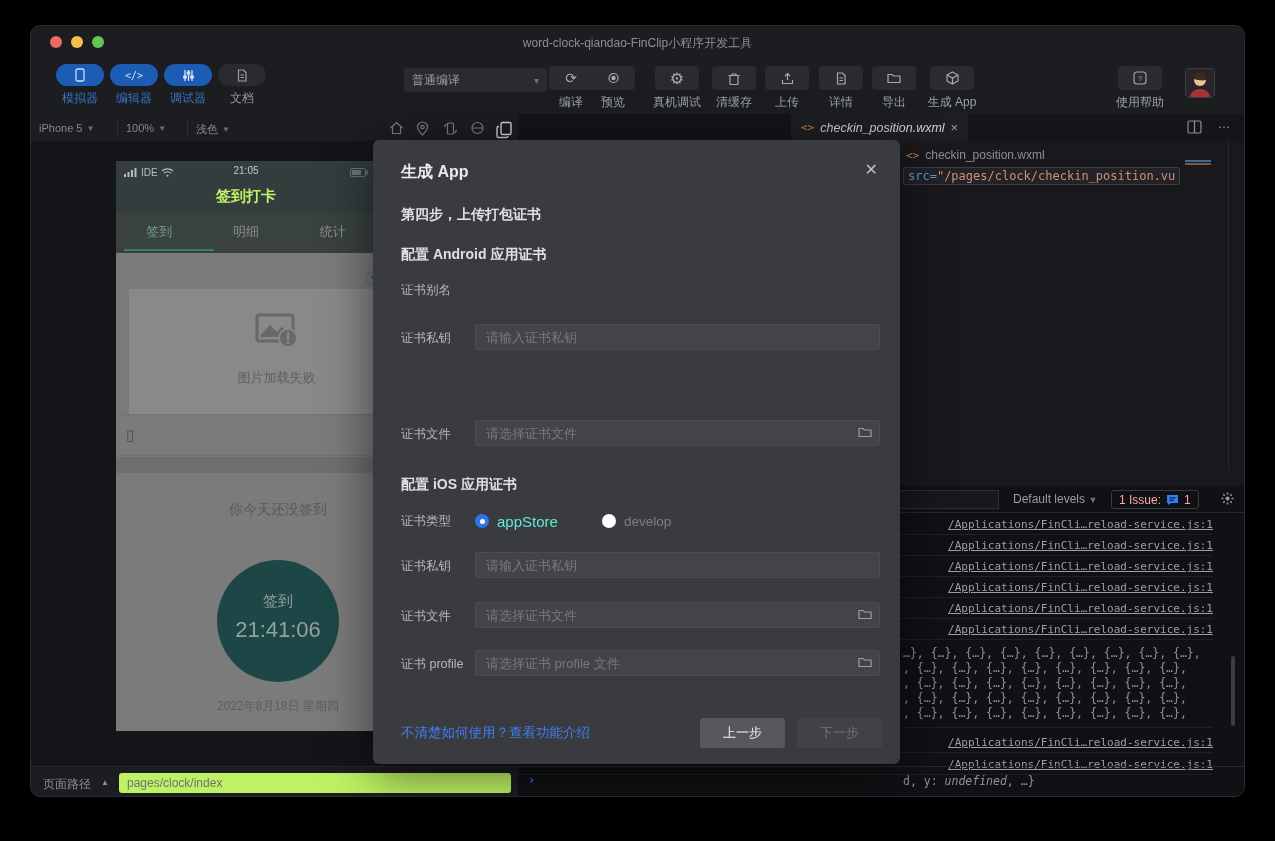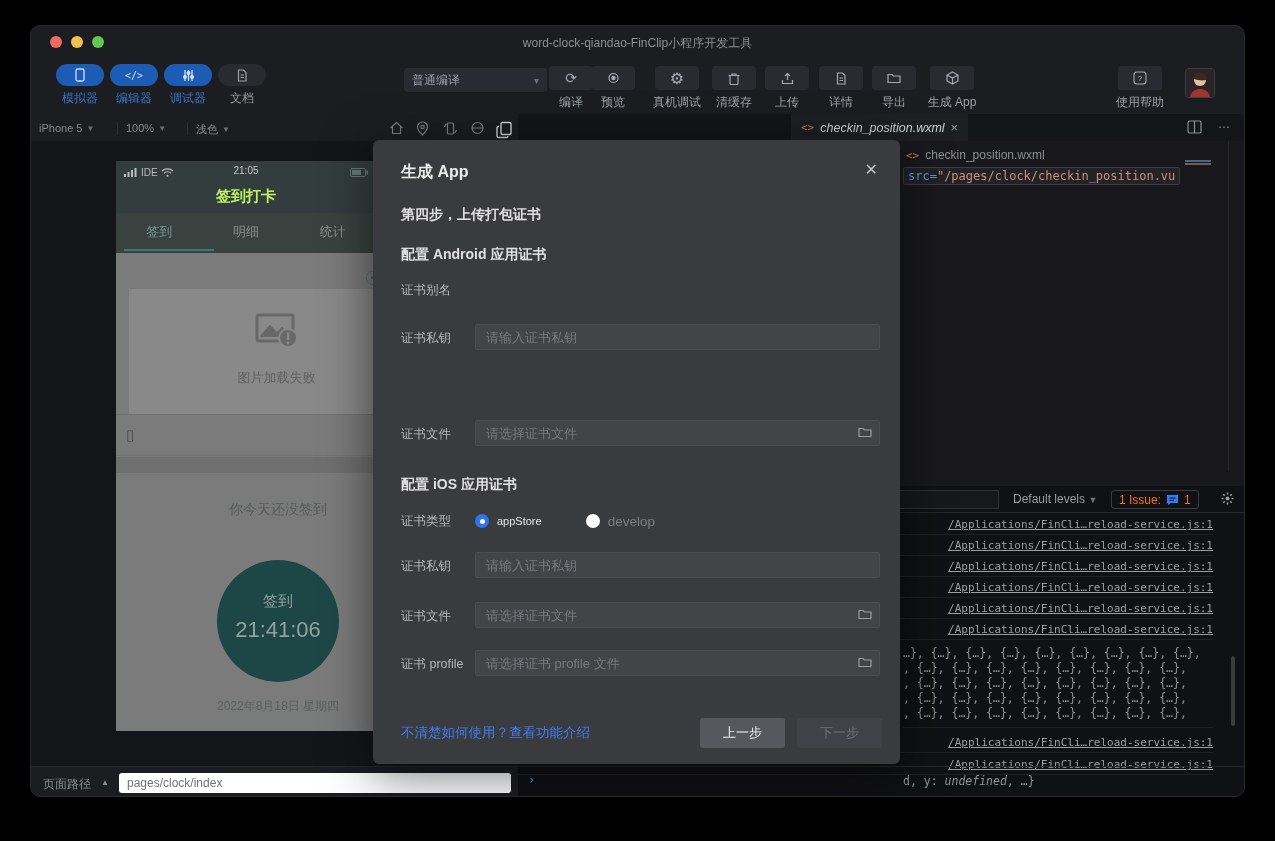--- a/index.html
+++ b/index.html
@@ -77,7 +77,7 @@
   .con-head { position:absolute; left:0; top:0; width:100%; height:27px; border-bottom:1px solid #26282c; }
   .filterbox { position:absolute; left:263px; top:4px; width:218px; height:19px; background:#17181c; border:1px solid #2e3034; }
   .deflevels { position:absolute; left:495px; top:6px; font-size:12px; color:#989ba0; }
-  .issuebox { position:absolute; left:593px; top:4px; height:19px; padding:0 7px; border:1px solid #3a3c40; border-radius:3px; display:flex; align-items:center; gap:5px; font-size:12px; color:#f97316; }
+  .issuebox { position:absolute; left:593px; top:4px; height:19px; padding:0 7px; border:1px solid #3a3c40; border-radius:3px; display:flex; align-items:center; gap:5px; font-size:12px; color:#fca5a5; }
   .gear { position:absolute; left:702px; top:5px; color:#989ba0; }
   .con-row { position:absolute; left:0; width:695px; height:21px; line-height:21px; text-align:right; border-bottom:1px solid #1f2125; font-family:"DejaVu Sans Mono",monospace; font-size:11px; }
   .con-row a { color:#9b9ea3; text-decoration:underline; }

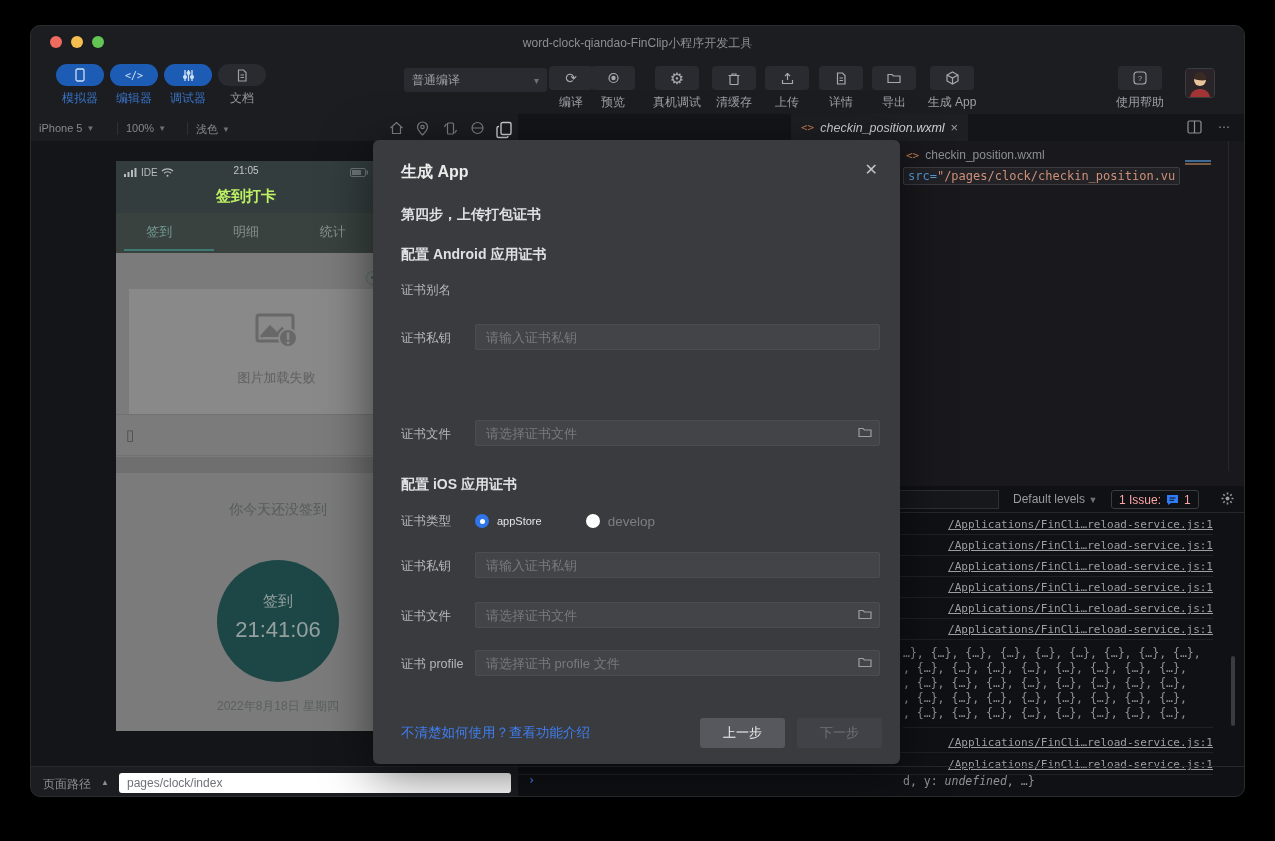--- a/index.html
+++ b/index.html
@@ -109,7 +109,7 @@
   .radio { width:14px; height:14px; border-radius:50%; margin-right:8px; position:relative; }
   .radio.sel { background:#2f74e8; } .radio.sel::after { content:""; position:absolute; left:4.5px; top:4.5px; width:5px; height:5px; border-radius:50%; background:#fff; }
   .radio.unsel { background:#fff; }
-  .radio-lbl-sel { color:#e5e5e5; font-size:11px; margin-right:44px; }
+  .radio-lbl-sel { color:#5eead4; font-size:15px; margin-right:44px; }
   .radio-lbl-unsel { color:#7b7e83; font-size:13.5px; }
   .m-help { position:absolute; left:28px; top:584px; font-size:13.5px; color:#3f7ef0; }
   .m-btn { position:absolute; top:578px; width:85px; height:30px; border-radius:3px; text-align:center; line-height:30px; font-size:13px; }

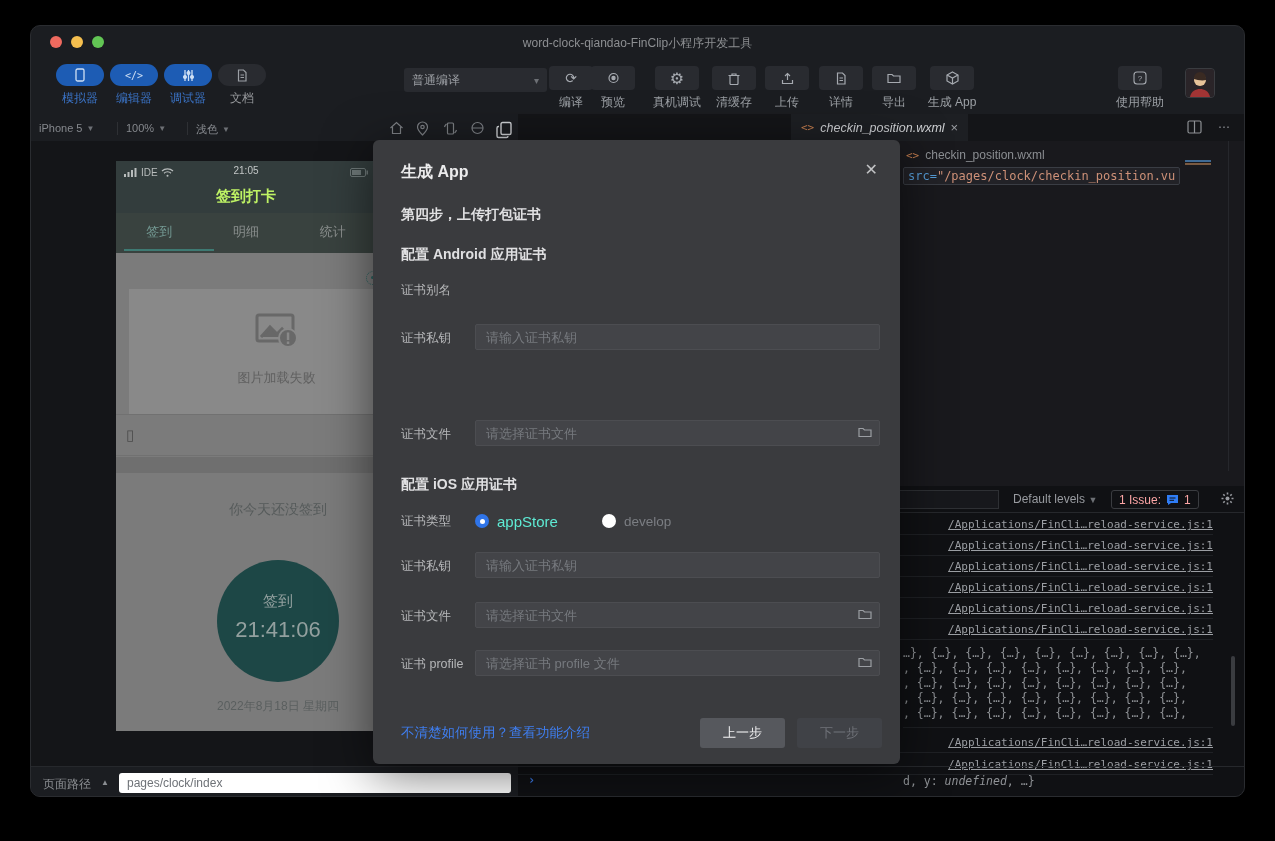--- a/index.html
+++ b/index.html
@@ -91,7 +91,7 @@
   .bottombar { position:absolute; left:0; top:740px; width:487px; height:32px; background:#1b1d21; border-top:1px solid #26282c; }
   .bb-label { position:absolute; left:12px; top:9px; font-size:12px; color:#8b8e92; }
   .bb-caret { position:absolute; left:70px; top:11px; font-size:8px; color:#8b8e92; }
-  .bb-field { position:absolute; left:88px; top:6px; width:392px; height:20px; background:#ffffff; border-radius:3px; font-size:12px; color:#6e7277; line-height:20px; padding-left:8px; }
+  .bb-field { position:absolute; left:88px; top:6px; width:392px; height:20px; background:#bef264; border-radius:3px; font-size:12px; color:#6e7277; line-height:20px; padding-left:8px; }
 
   
   .modal { position:absolute; left:373px; top:140px; width:527px; height:624px; background:#3a3b3e; border-radius:6px; box-shadow:0 10px 50px rgba(0,0,0,.55); z-index:100; }

